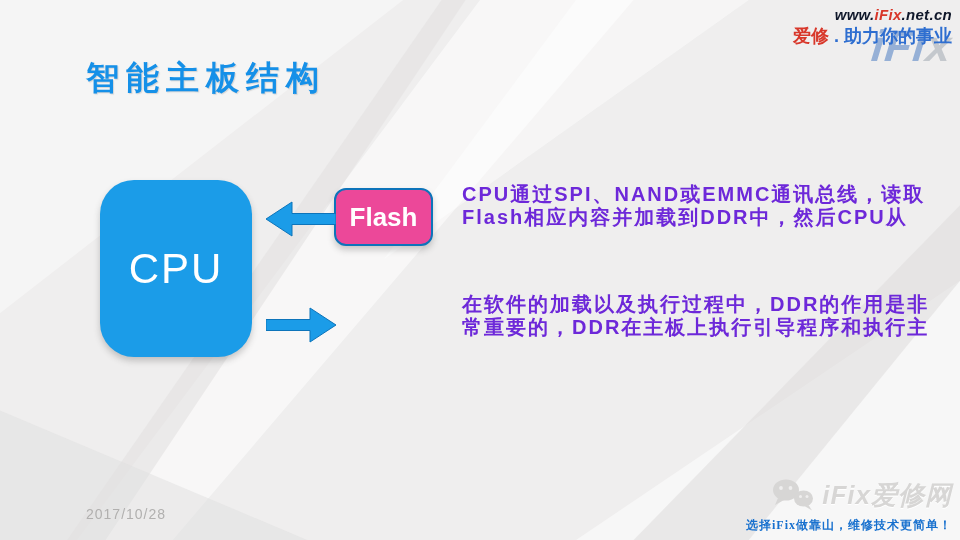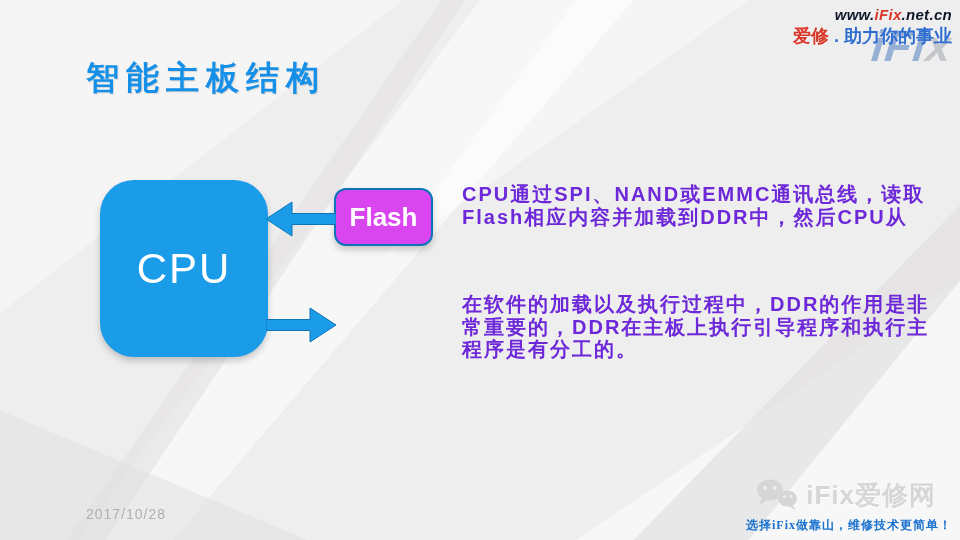--- a/index.html
+++ b/index.html
@@ -38,7 +38,7 @@
            border-radius:34px;display:flex;align-items:center;justify-content:center;
            color:#fff;font-size:42px;font-weight:400;letter-spacing:2px;
            box-shadow:0 4px 6px rgba(60,60,60,.25);}
-  .small-box{position:absolute;width:95px;height:54px;background:#d946ef;border:2px solid #0d74ba;
+  .small-box{position:absolute;width:95px;height:54px;background:#ec4899;border:2px solid #0d74ba;
              border-radius:12px;display:flex;align-items:center;justify-content:center;
              color:#fff;font-size:26px;font-weight:bold;box-shadow:0 4px 6px rgba(60,60,60,.25);}
   .flash-box{left:334px;top:188px;}

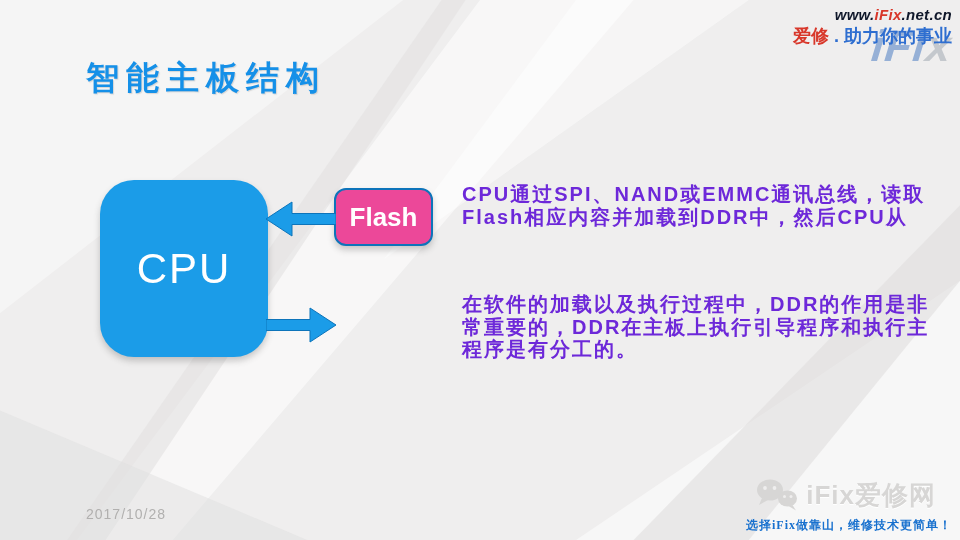--- a/index.html
+++ b/index.html
@@ -34,7 +34,7 @@
          letter-spacing:7px;color:#1590e8;text-shadow:1px 1px 1px rgba(120,120,120,.25);}
 
   
-  .cpu-box{position:absolute;left:100px;top:180px;width:168px;height:177px;background:#1b9ce8;
+  .cpu-box{position:absolute;left:100px;top:180px;width:152px;height:177px;background:#1b9ce8;
            border-radius:34px;display:flex;align-items:center;justify-content:center;
            color:#fff;font-size:42px;font-weight:400;letter-spacing:2px;
            box-shadow:0 4px 6px rgba(60,60,60,.25);}

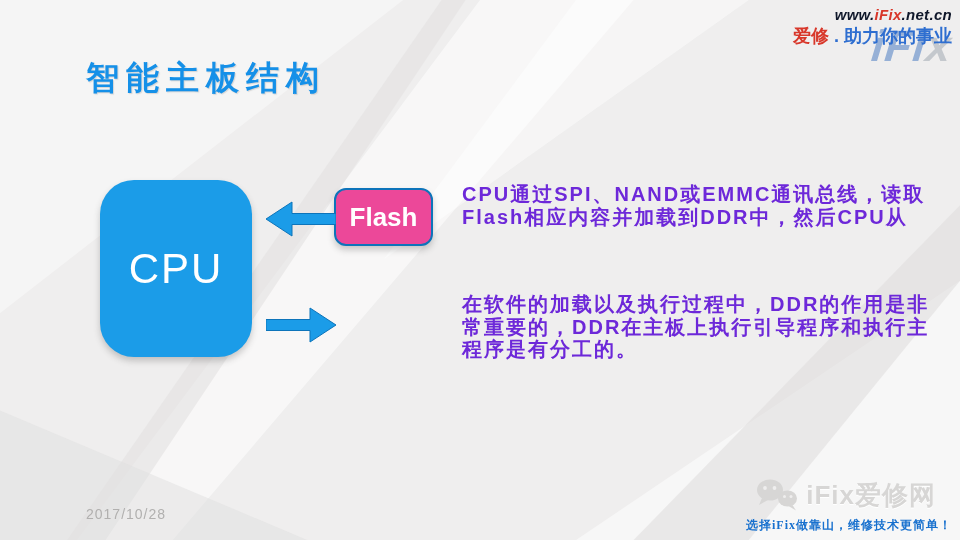--- a/index.html
+++ b/index.html
@@ -103,7 +103,6 @@
   <div class="para para2">
     <div>在软件的加载以及执行过程中，DDR的作用是非</div>
     <div>常重要的，DDR在主板上执行引导程序和执行主</div>
-    <div>程序是有分工的。</div>
   </div>
 
   <div class="date">2017/10/28</div>

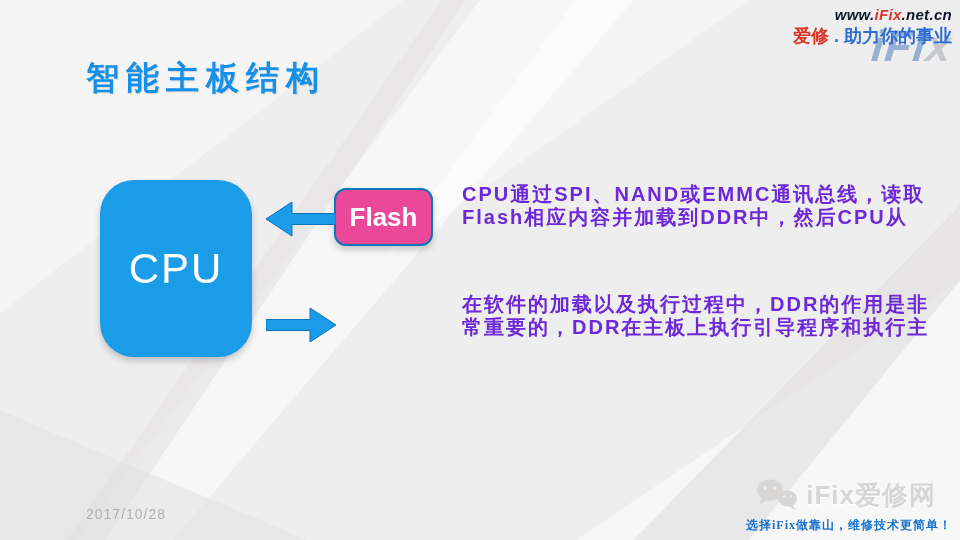--- a/index.html
+++ b/index.html
@@ -56,7 +56,7 @@
 
   
   .date{position:absolute;left:74px;bottom:18px;font-size:14px;color:#b1b0af;letter-spacing:1px;margin-left:12px;}
-  .wm-row{position:absolute;right:24px;bottom:27px;display:flex;gap:7px;}
+  .wm-row{position:absolute;right:8px;bottom:27px;display:flex;gap:7px;font-style:italic;}
   .wm-label{font-size:26px;font-weight:bold;color:#d7d6d5;letter-spacing:1px;
             text-shadow:0 1px 0 #fff;}
   .slogan{position:absolute;right:8px;bottom:6px;font-size:12px;font-weight:bold;color:#1770ce;

